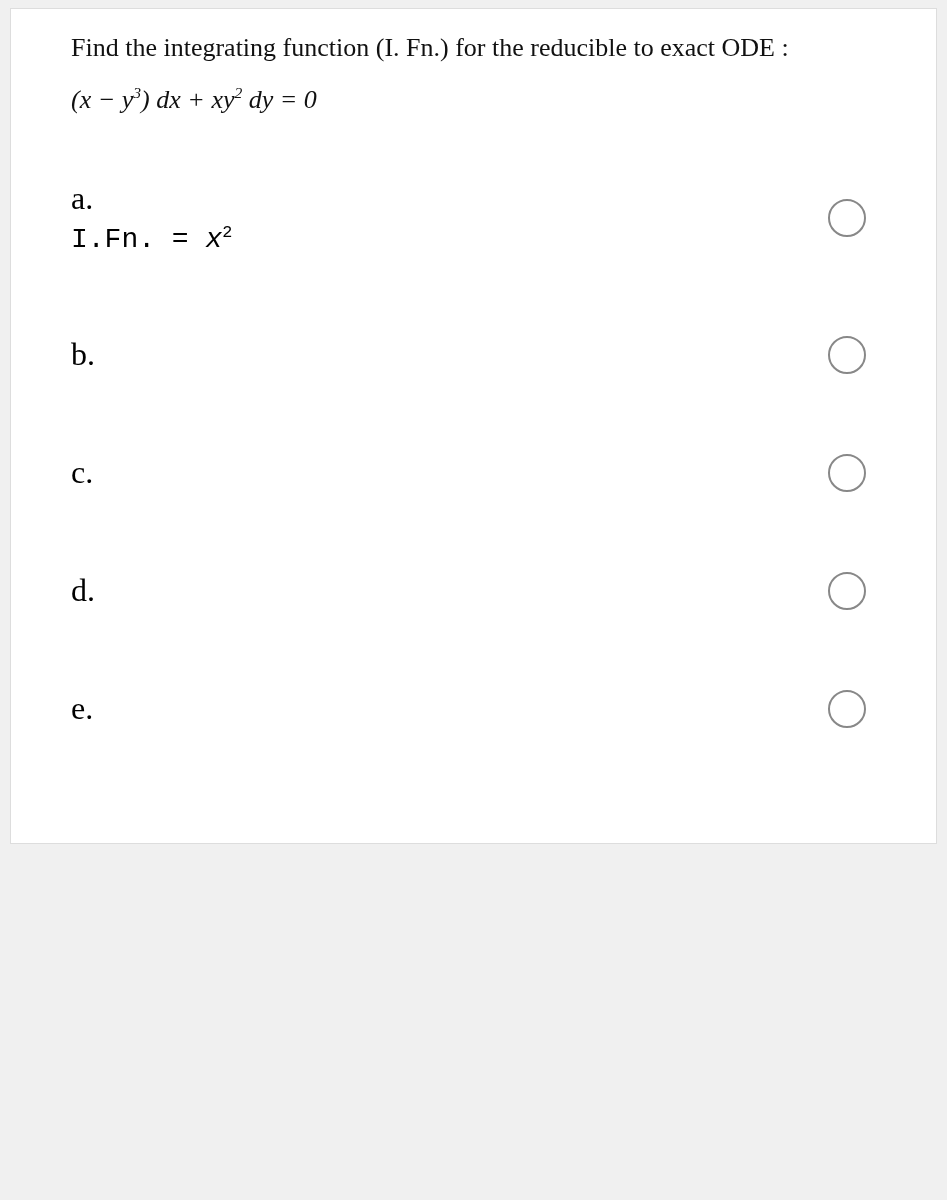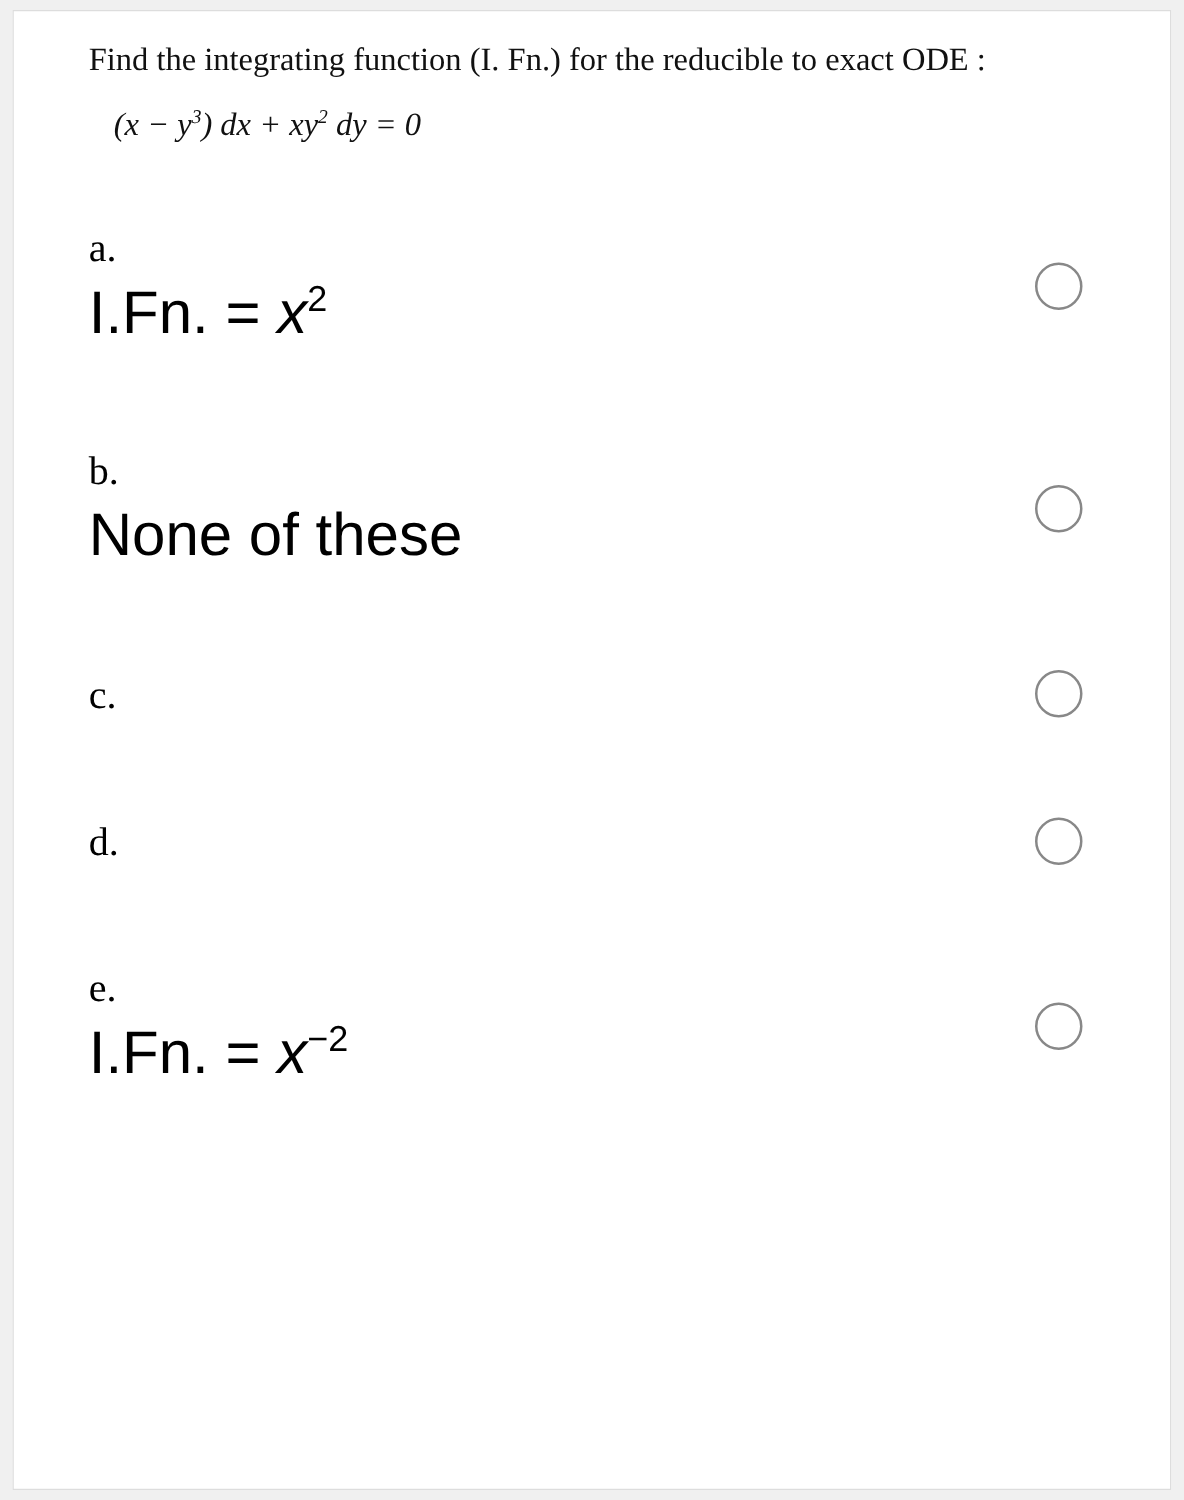--- a/index.html
+++ b/index.html
@@ -17,7 +17,7 @@
     width: 927px;
     margin: 8px auto 0 auto;
     padding: 18px 60px 40px 60px;
-    height: 1184px;
+    height: 836px;
   }
   .question {
     font-size: 26px;

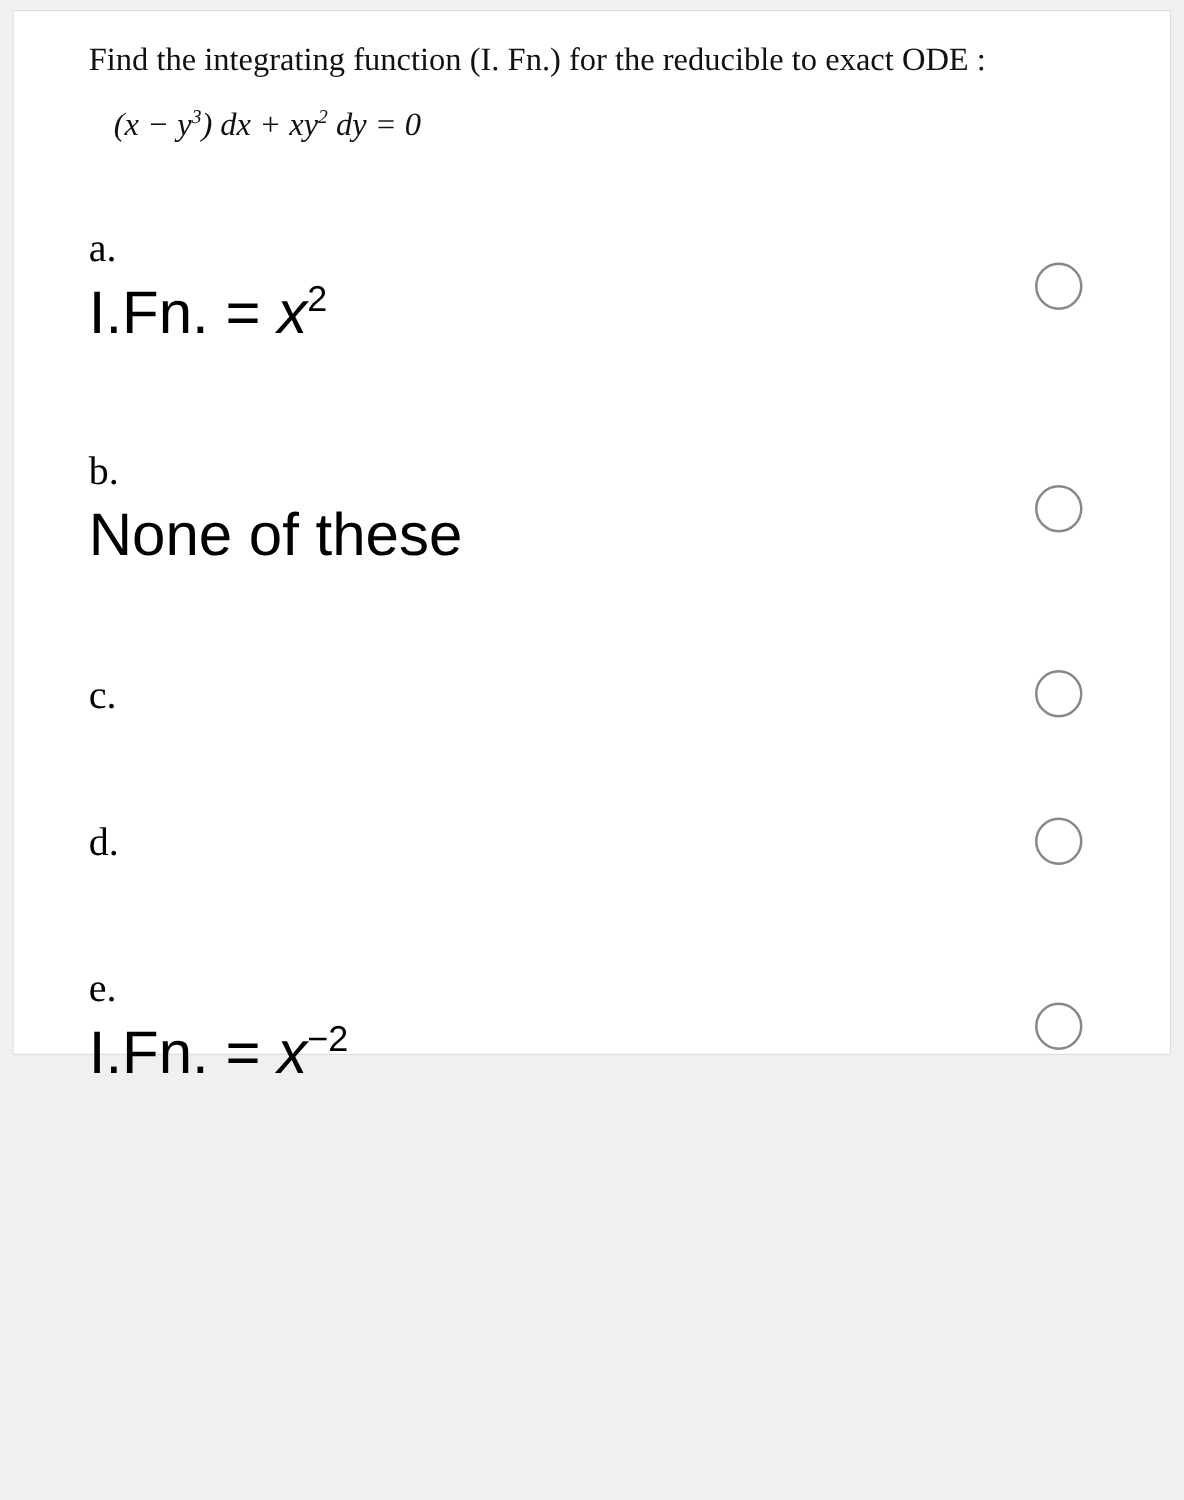--- a/index.html
+++ b/index.html
@@ -75,7 +75,6 @@
   }
   .eq-part {
     white-space: nowrap;
-    margin-left: 20px;
   }
 </style>
 </head>

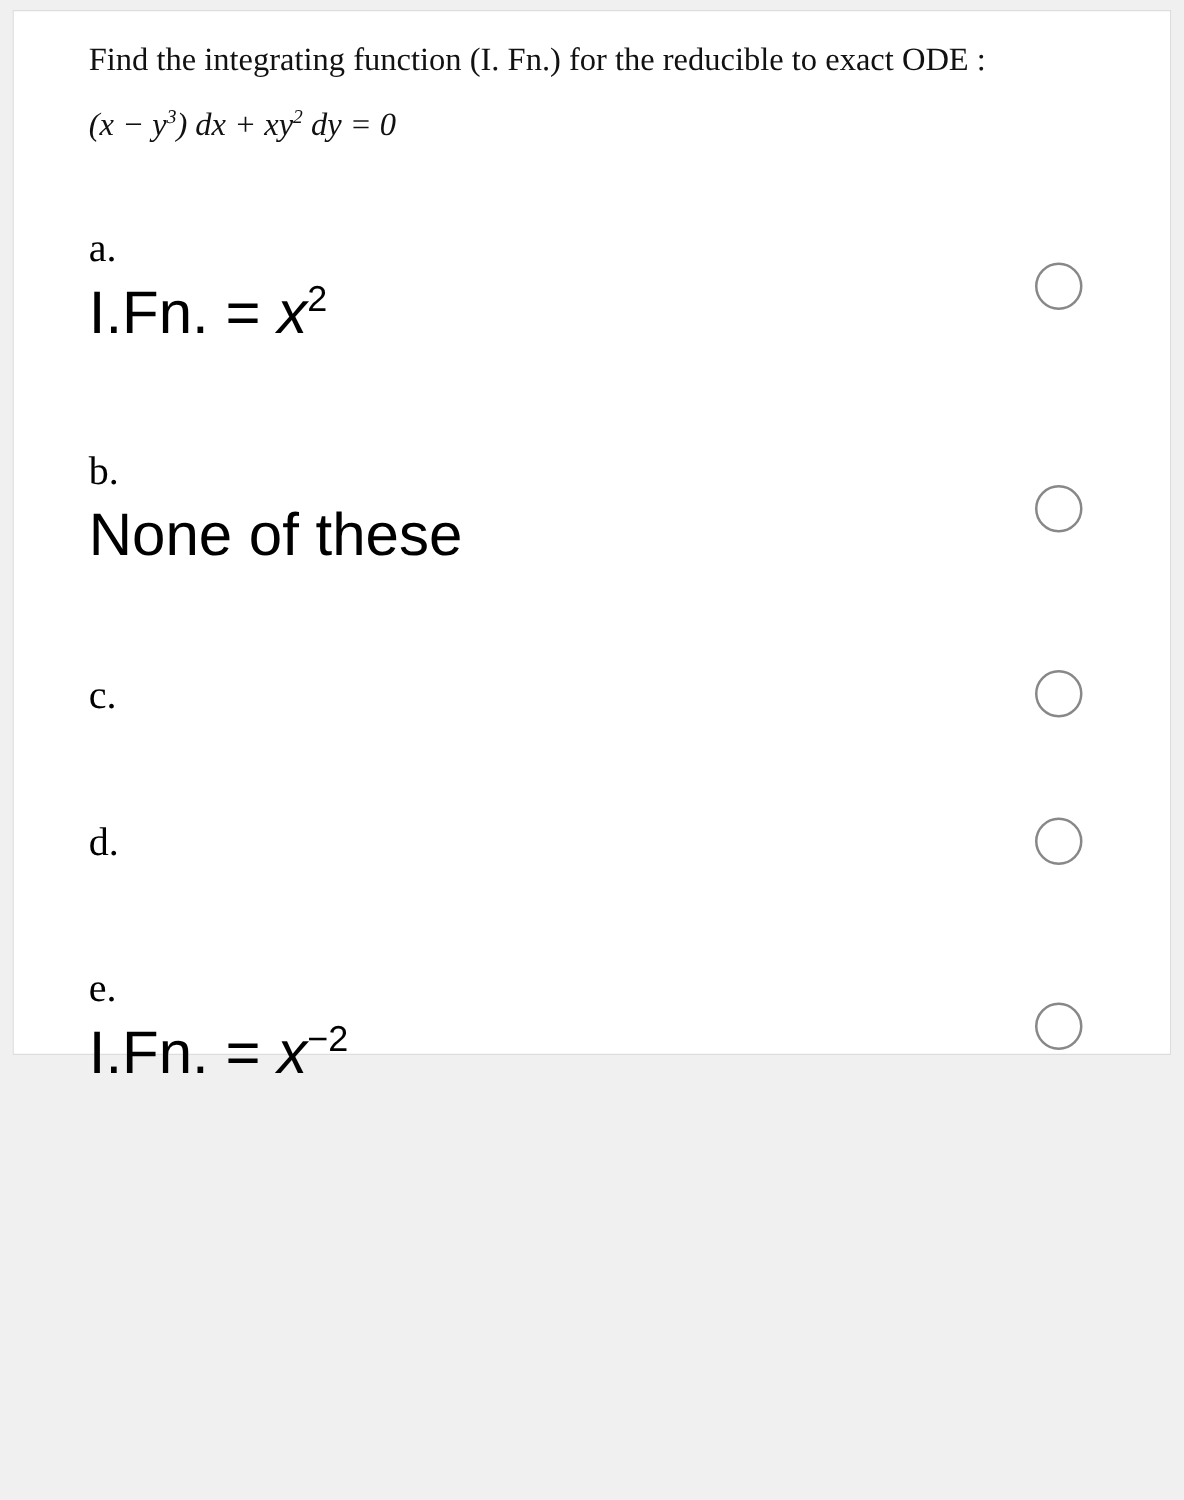--- a/index.html
+++ b/index.html
@@ -51,8 +51,8 @@
     font-family: "Times New Roman", serif;
   }
   .opt-body {
-    font-size: 48px;
-    font-family: Liberation Sans, sans-serif;
+    font-size: 28px;
+    font-family: Liberation Mono, monospace;
   }
   .opt-body .ifn {
     letter-spacing: 0px;

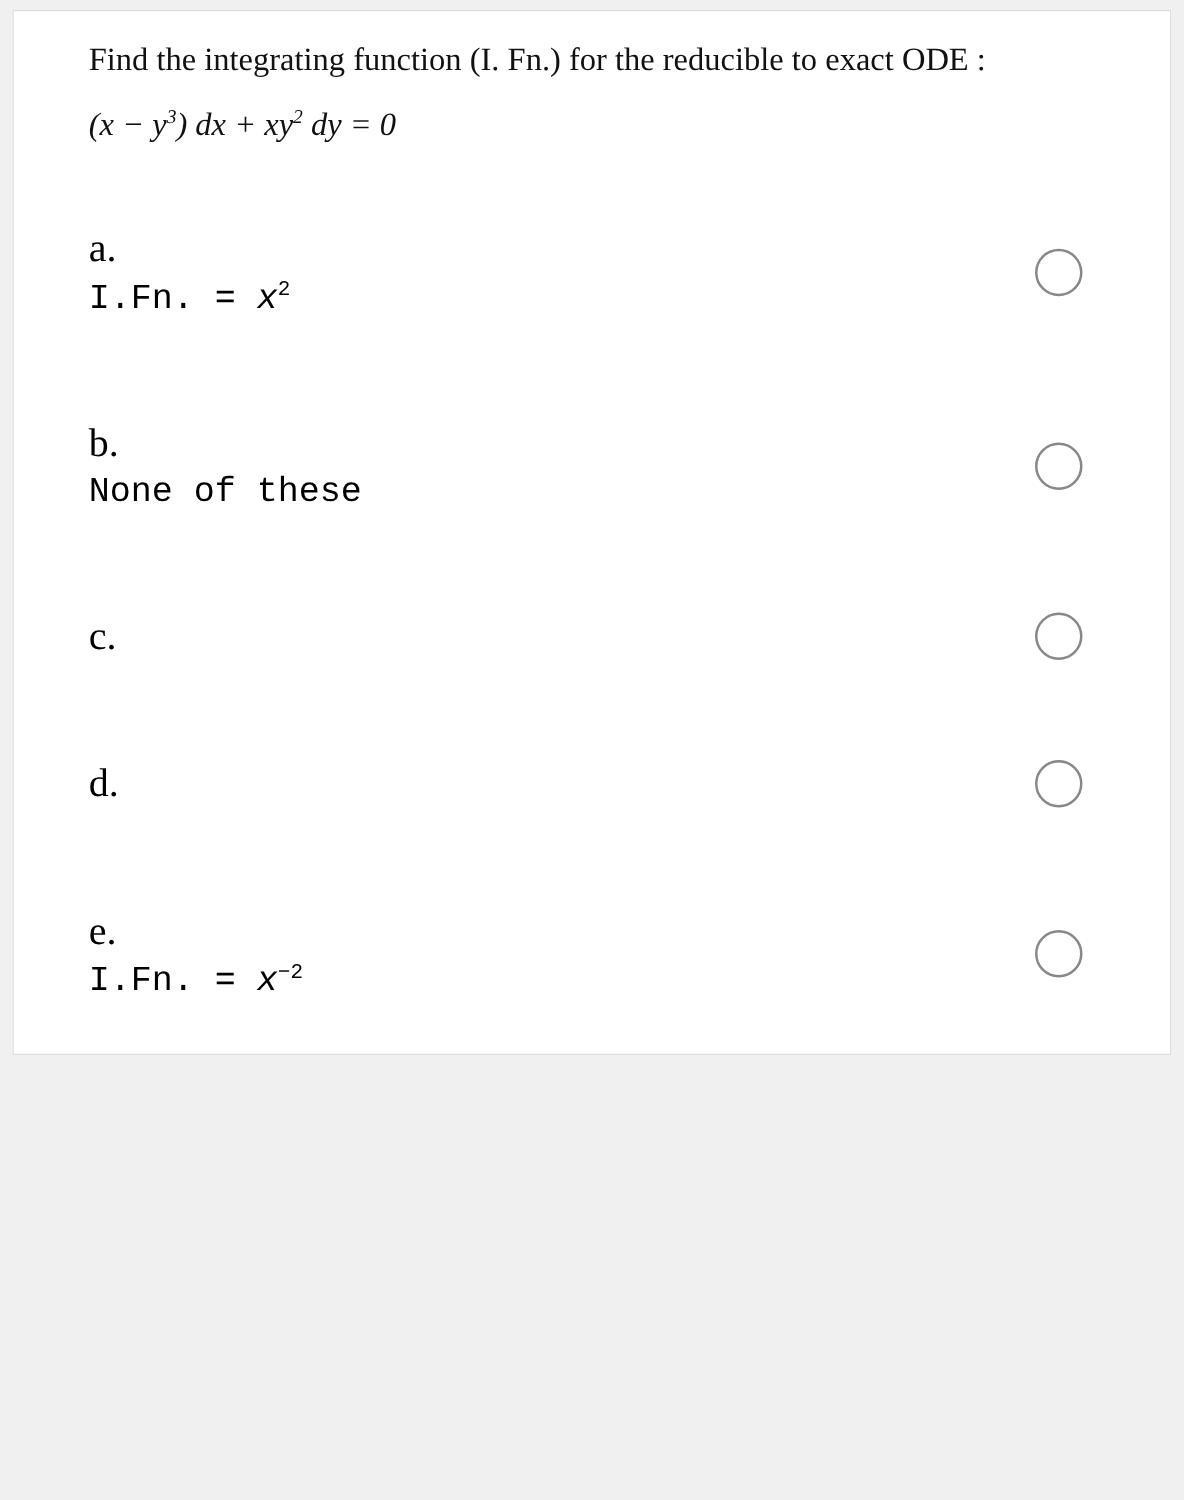--- a/index.html
+++ b/index.html
@@ -104,7 +104,6 @@
     <div class="option">
       <div class="opt-text">
         <div class="opt-label">b.</div>
-        <div class="opt-body">None of these</div>
       </div>
       <div class="radio"></div>
     </div>

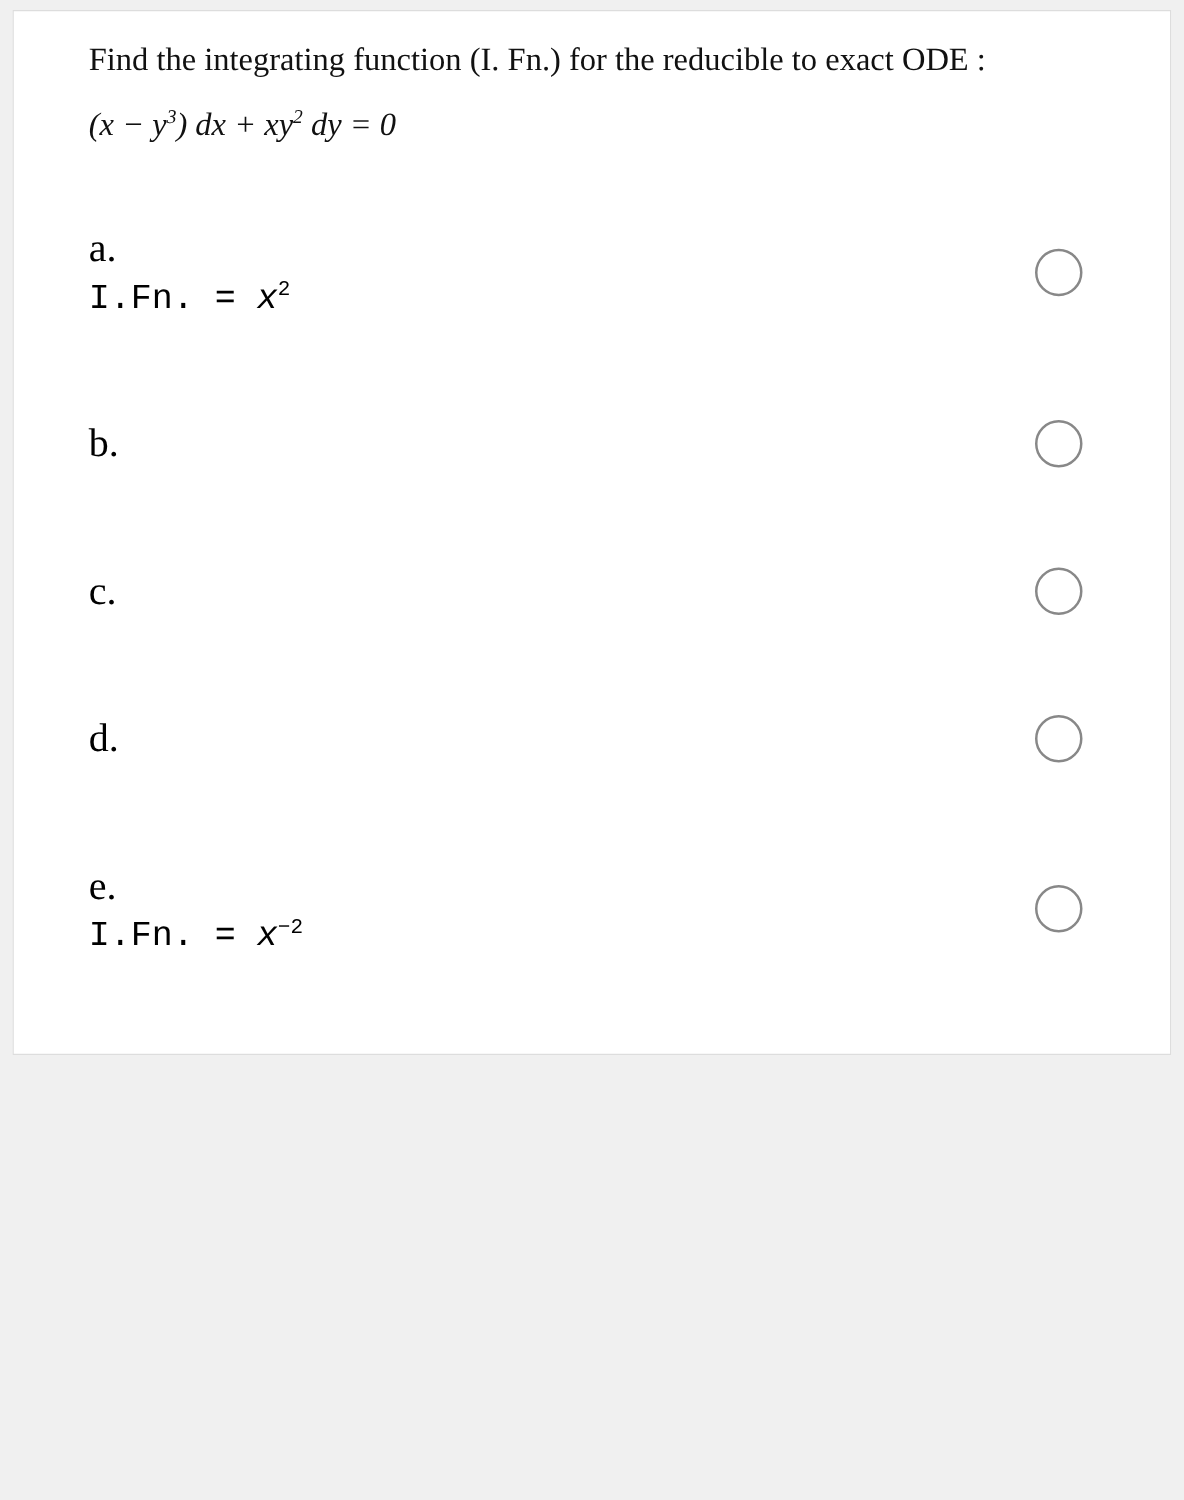--- a/index.html
+++ b/index.html
@@ -125,9 +125,6 @@
     <div class="option">
       <div class="opt-text">
         <div class="opt-label">e.</div>
-        <div class="opt-body">
-          <span class="ifn">I.Fn. = </span><span class="italic-x">x</span><sup>−2</sup>
-        </div>
       </div>
       <div class="radio"></div>
     </div>

